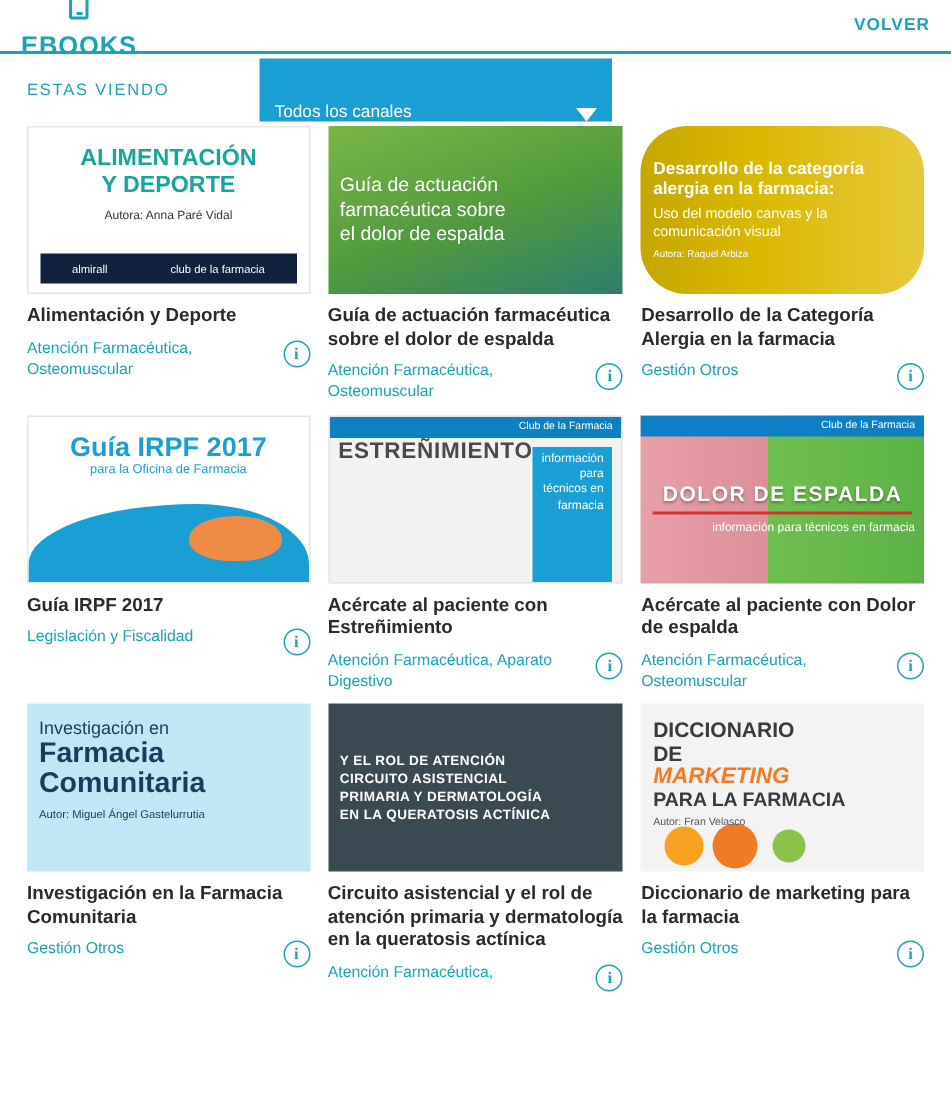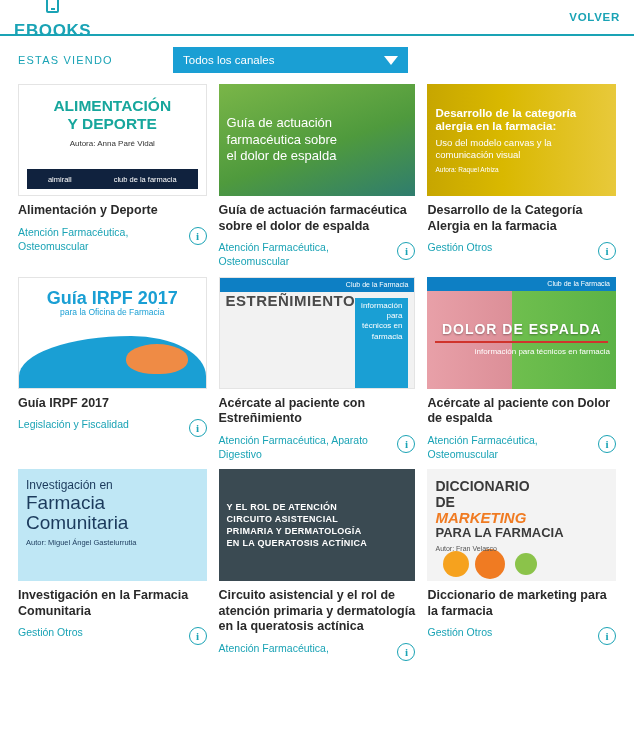--- a/index.html
+++ b/index.html
@@ -60,10 +60,10 @@
   }
   .select-wrap {
     width: 235px;
-    height: 26px;
+    height: 42px;
     background: #1a9fd4;
     display: flex;
-    align-items: center;
+    align-items: flex-end;
     padding: 0 10px;
     position: relative;
     cursor: pointer;

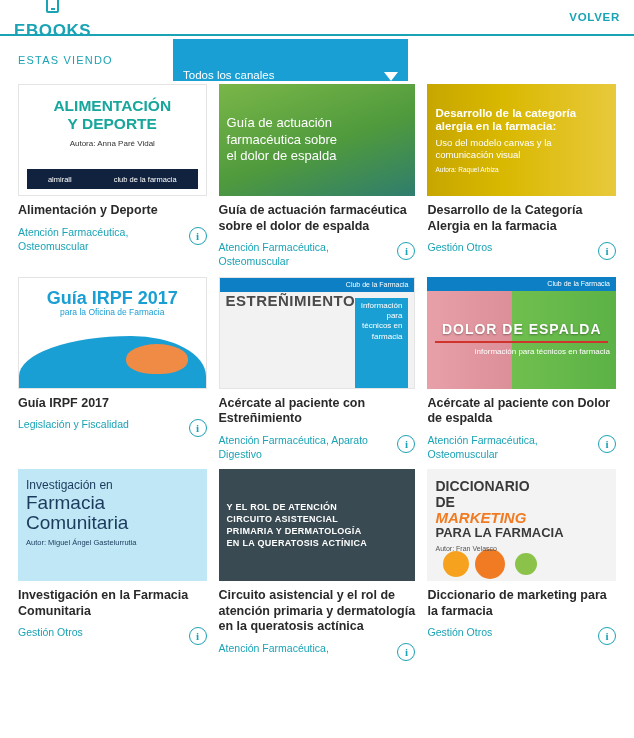--- a/index.html
+++ b/index.html
@@ -151,7 +151,7 @@
   .cv-guia { background: linear-gradient(160deg,#7ab648 0%,#4f9a3d 55%,#2f7d6e 100%); }
   .cv-guia .t { color: #ffffff; font-size: 13px; line-height: 1.3; }
 
-  .cv-desa { background: linear-gradient(90deg,#c7a600 0%,#d9b800 40%,#e8c93b 100%); }
+  .cv-desa { background: linear-gradient(90deg,#c7a600 0%,#d9b800 40%,#e8c93b 100%); border-radius: 31px; }
   .cv-desa .t1 { color: #ffffff; font-size: 11.5px; font-weight: bold; line-height: 1.2; }
   .cv-desa .t2 { color: #ffffff; font-size: 9.5px; margin-top: 3px; line-height: 1.25; }
   .cv-desa .t3 { color: #ffffff; font-size: 6.5px; margin-top: 5px; }

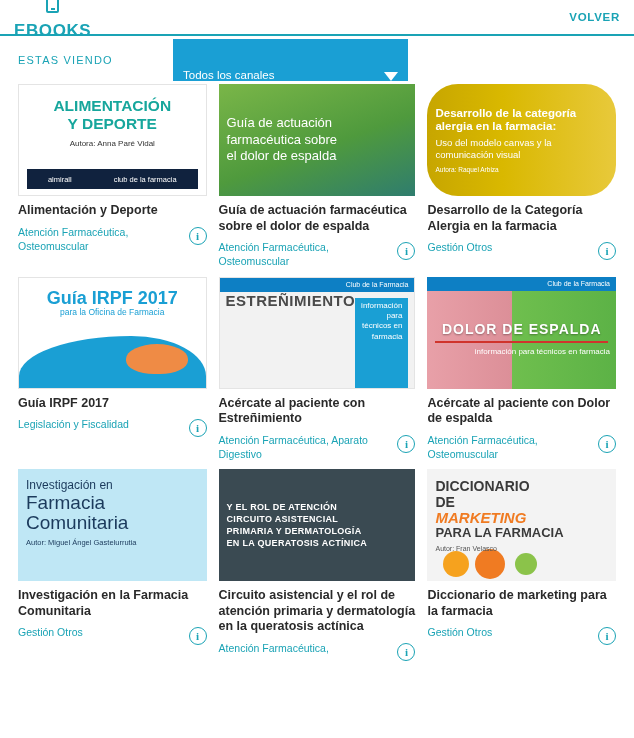--- a/index.html
+++ b/index.html
@@ -185,7 +185,7 @@
 
   .cv-inv { background: #bfe7f5; justify-content: flex-start; padding-top: 10px; }
   .cv-inv .t1 { color: #1b3a5c; font-size: 12px; }
-  .cv-inv .t2 { color: #1b3a5c; font-size: 19px; font-weight: normal; line-height: 1.05; }
+  .cv-inv .t2 { color: #1b3a5c; font-size: 19px; font-weight: bold; line-height: 1.05; }
   .cv-inv .t3 { color: #1b3a5c; font-size: 7.5px; margin-top: 6px; }
 
   .cv-circ { background: #3a4a52; }

